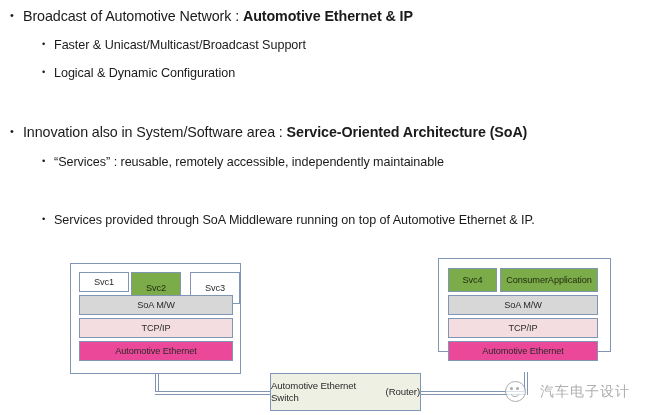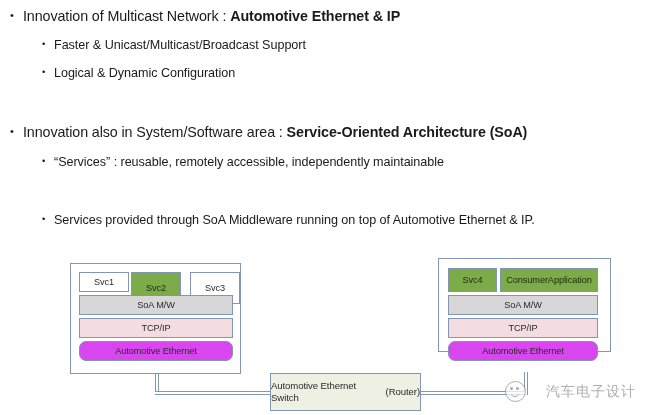--- a/index.html
+++ b/index.html
@@ -195,7 +195,7 @@
 <div class="slide-body">
 
   <div class="bullet-l1" style="top:8px">
-    <span class="dot1"></span><span>Innovation of Multicast Network : </span><span class="b">Automotive Ethernet &amp; IP</span>
+    <span class="dot1"></span><span>Broadcast of Automotive Network : </span><span class="b">Automotive Ethernet &amp; IP</span>
   </div>
 
   <div class="bullet-l2" style="top:38px">

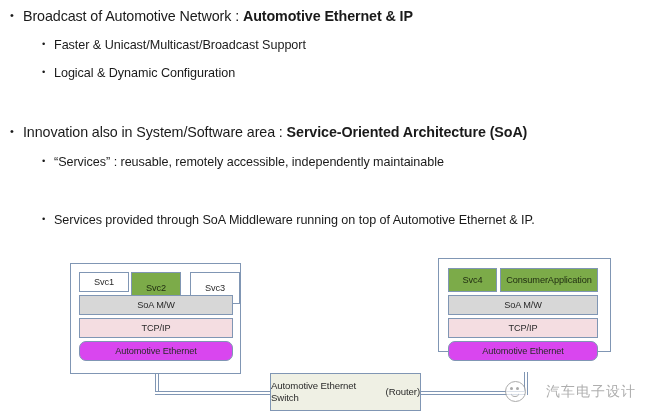--- a/index.html
+++ b/index.html
@@ -92,7 +92,7 @@
   .layer-svc-green { background: #7cab49; color: #1e2a10; }
   .layer-mw  { background: #d7d7d7; }
   .layer-tcp { background: #f4dde1; }
-  .layer-eth { background: #d946ef; border-radius: 7px; }
+  .layer-eth { background: #ec4899; }
 
   
   .l-svc1 { left: 8px;  top: 8px;  width: 50px; height: 20px; }

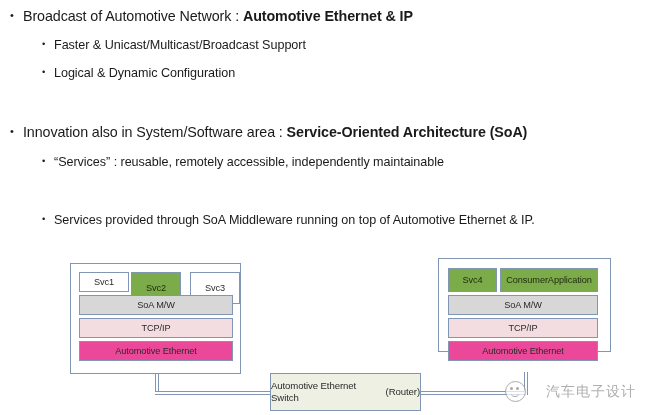--- a/index.html
+++ b/index.html
@@ -153,7 +153,7 @@
     left: 505px; top: 381px;
     display: flex;
     align-items: center;
-    gap: 20px;
+    gap: 14px;
     opacity: 0.72;
   }
   .wm-icon {

